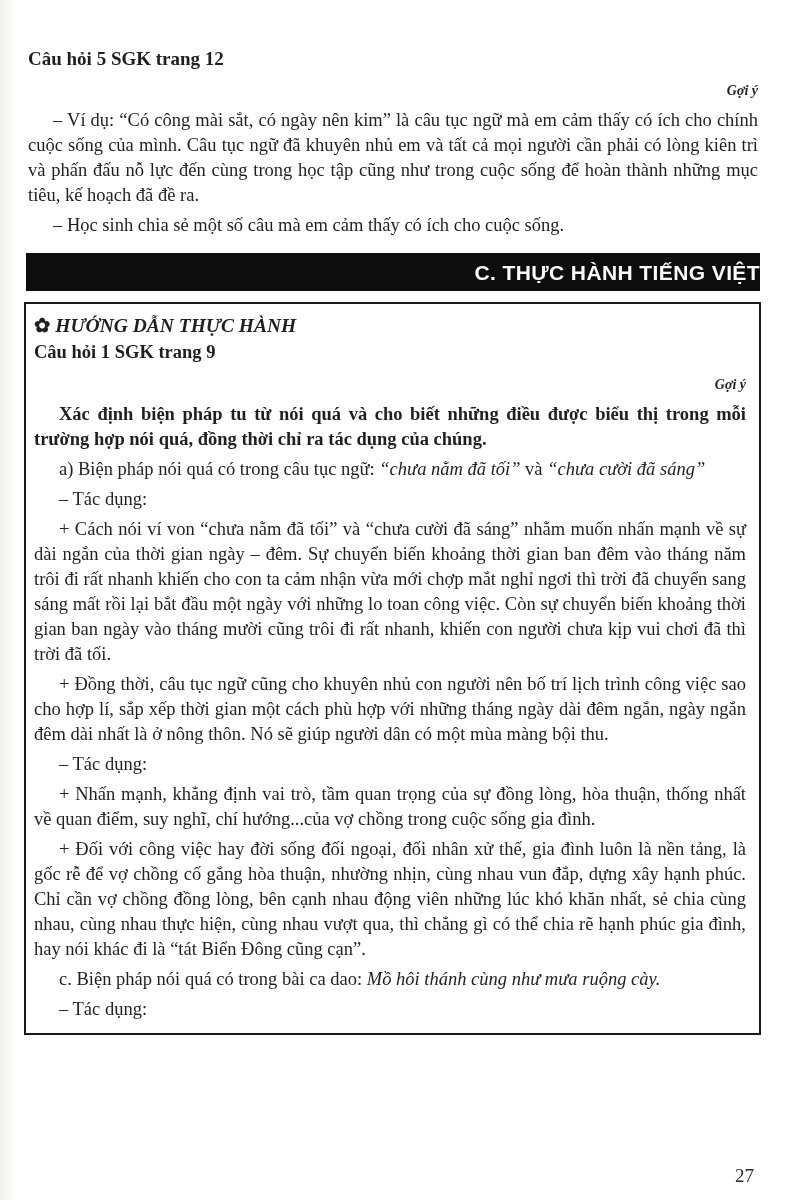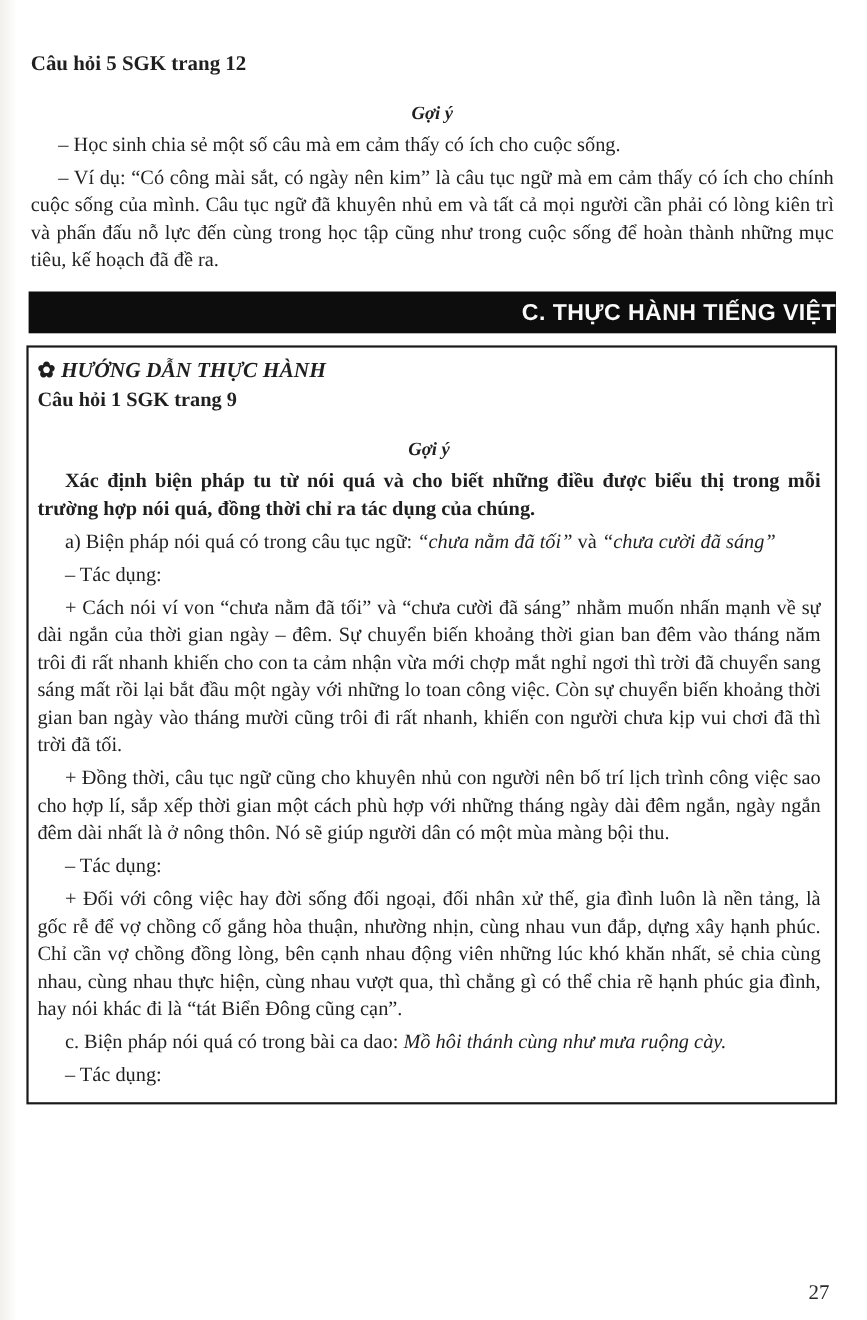--- a/index.html
+++ b/index.html
@@ -32,11 +32,11 @@
   }
 
   .hint {
-    text-align: center;
+    text-align: right;
     font-weight: 700;
     font-style: italic;
-    font-size: 17px;
-    margin: 19px 0 5px 0;
+    font-size: 14px;
+    margin: 7px 0 5px 0;
   }
 
   .banner {

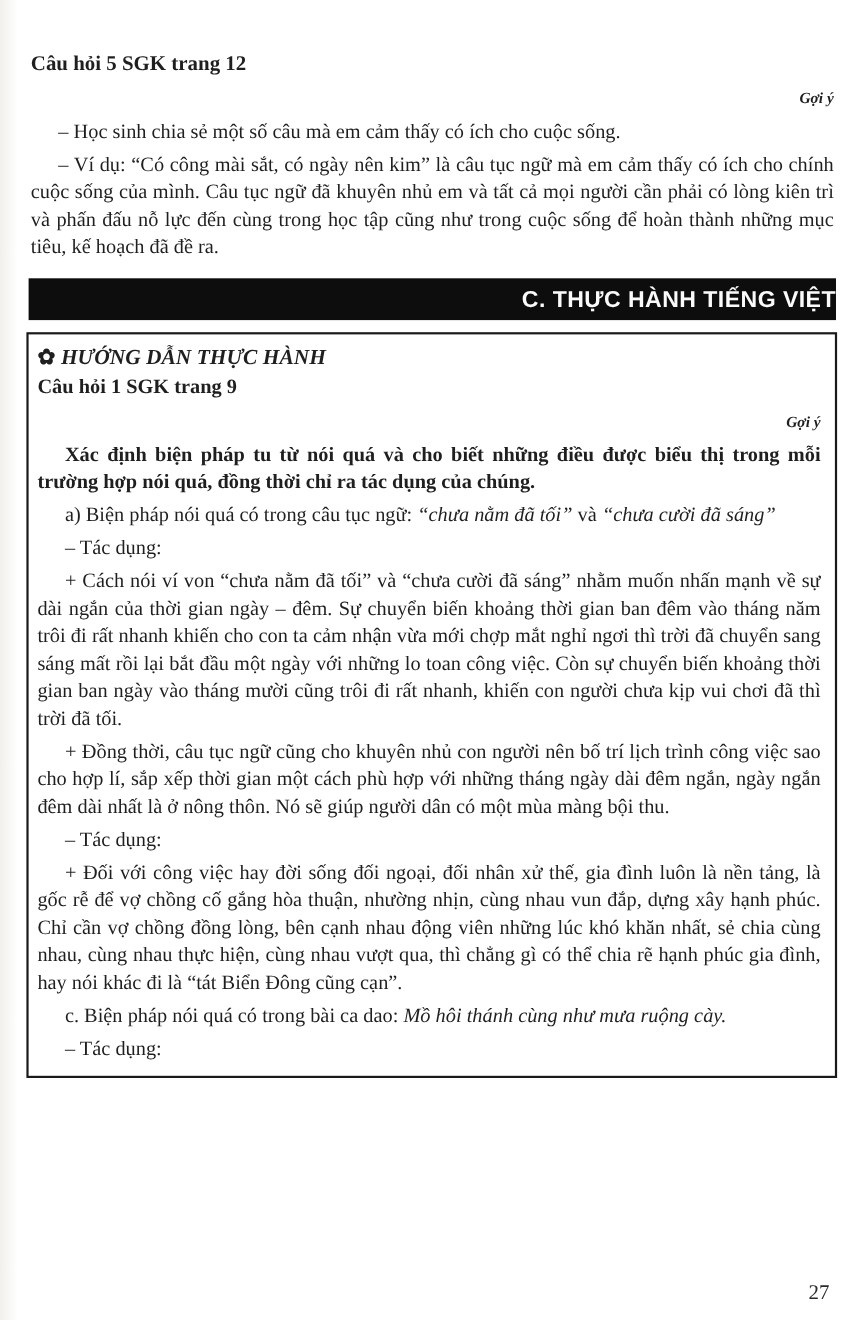--- a/index.html
+++ b/index.html
@@ -84,8 +84,8 @@
 
   <p class="hint">Gợi ý</p>
 
+  <p class="indent para">– Ví dụ: “Có công mài sắt, có ngày nên kim” là câu tục ngữ mà em cảm thấy có ích cho chính cuộc sống của mình. Câu tục ngữ đã khuyên nhủ em và tất cả mọi người cần phải có lòng kiên trì và phấn đấu nỗ lực đến cùng trong học tập cũng như trong cuộc sống để hoàn thành những mục tiêu, kế hoạch đã đề ra.</p>
   <p class="indent para">– Học sinh chia sẻ một số câu mà em cảm thấy có ích cho cuộc sống.</p>
-  <p class="indent para">– Ví dụ: “Có công mài sắt, có ngày nên kim” là câu tục ngữ mà em cảm thấy có ích cho chính cuộc sống của mình. Câu tục ngữ đã khuyên nhủ em và tất cả mọi người cần phải có lòng kiên trì và phấn đấu nỗ lực đến cùng trong học tập cũng như trong cuộc sống để hoàn thành những mục tiêu, kế hoạch đã đề ra.</p>
 
   <div class="banner">C. THỰC HÀNH TIẾNG VIỆT</div>
 

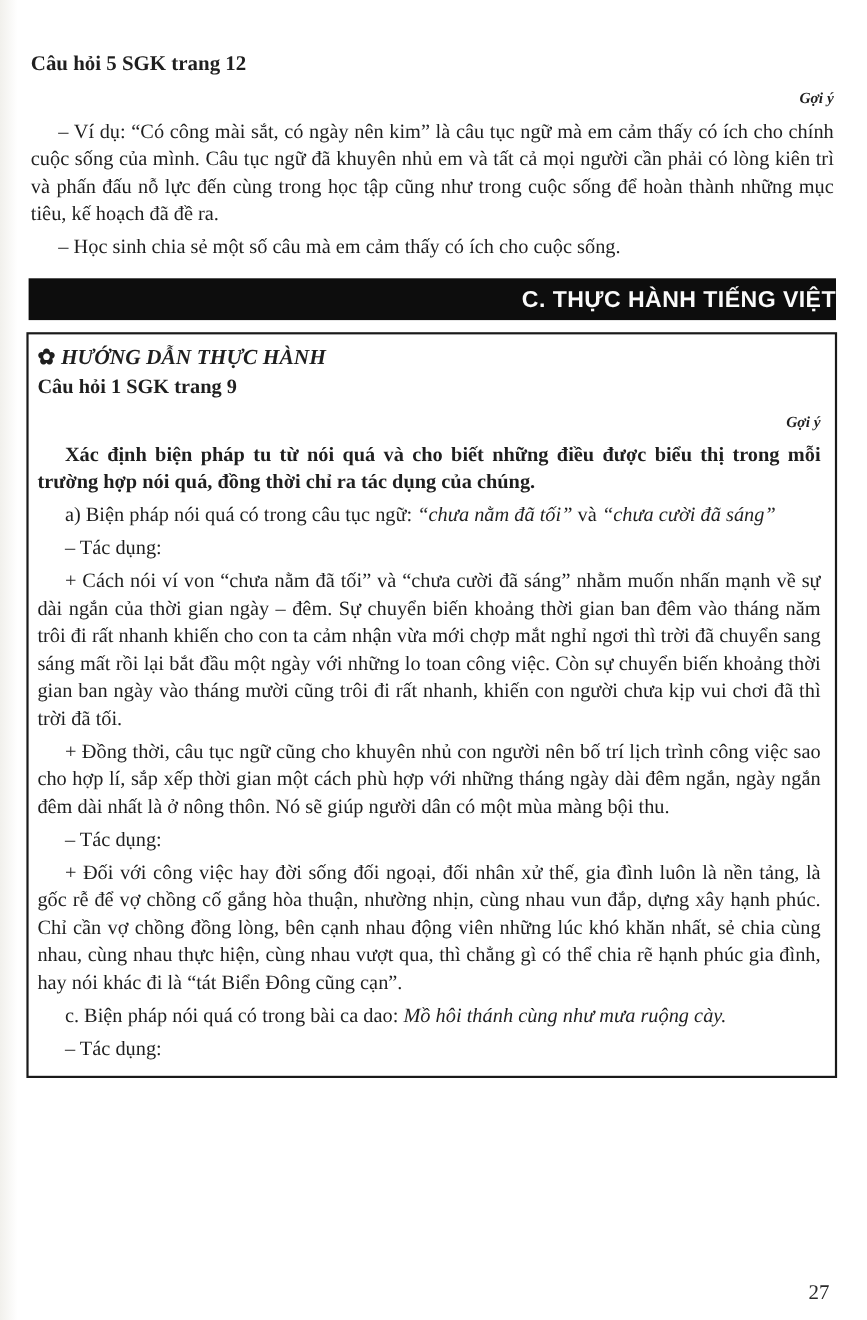--- a/index.html
+++ b/index.html
@@ -107,6 +107,7 @@
 
 
     <p class="indent para">– Tác dụng:</p>
+    <p class="indent para">+ Nhấn mạnh, khẳng định vai trò, tầm quan trọng của sự đồng lòng, hòa thuận, thống nhất về quan điểm, suy nghĩ, chí hướng...của vợ chồng trong cuộc sống gia đình.</p>
     <p class="indent para">+ Đối với công việc hay đời sống đối ngoại, đối nhân xử thế, gia đình luôn là nền tảng, là gốc rễ để vợ chồng cố gắng hòa thuận, nhường nhịn, cùng nhau vun đắp, dựng xây hạnh phúc. Chỉ cần vợ chồng đồng lòng, bên cạnh nhau động viên những lúc khó khăn nhất, sẻ chia cùng nhau, cùng nhau thực hiện, cùng nhau vượt qua, thì chẳng gì có thể chia rẽ hạnh phúc gia đình, hay nói khác đi là “tát Biển Đông cũng cạn”.</p>
 
     <p class="indent para"><span>c. Biện pháp nói quá có trong bài ca dao: </span><em>Mồ hôi thánh cùng như mưa ruộng cày.</em></p>

